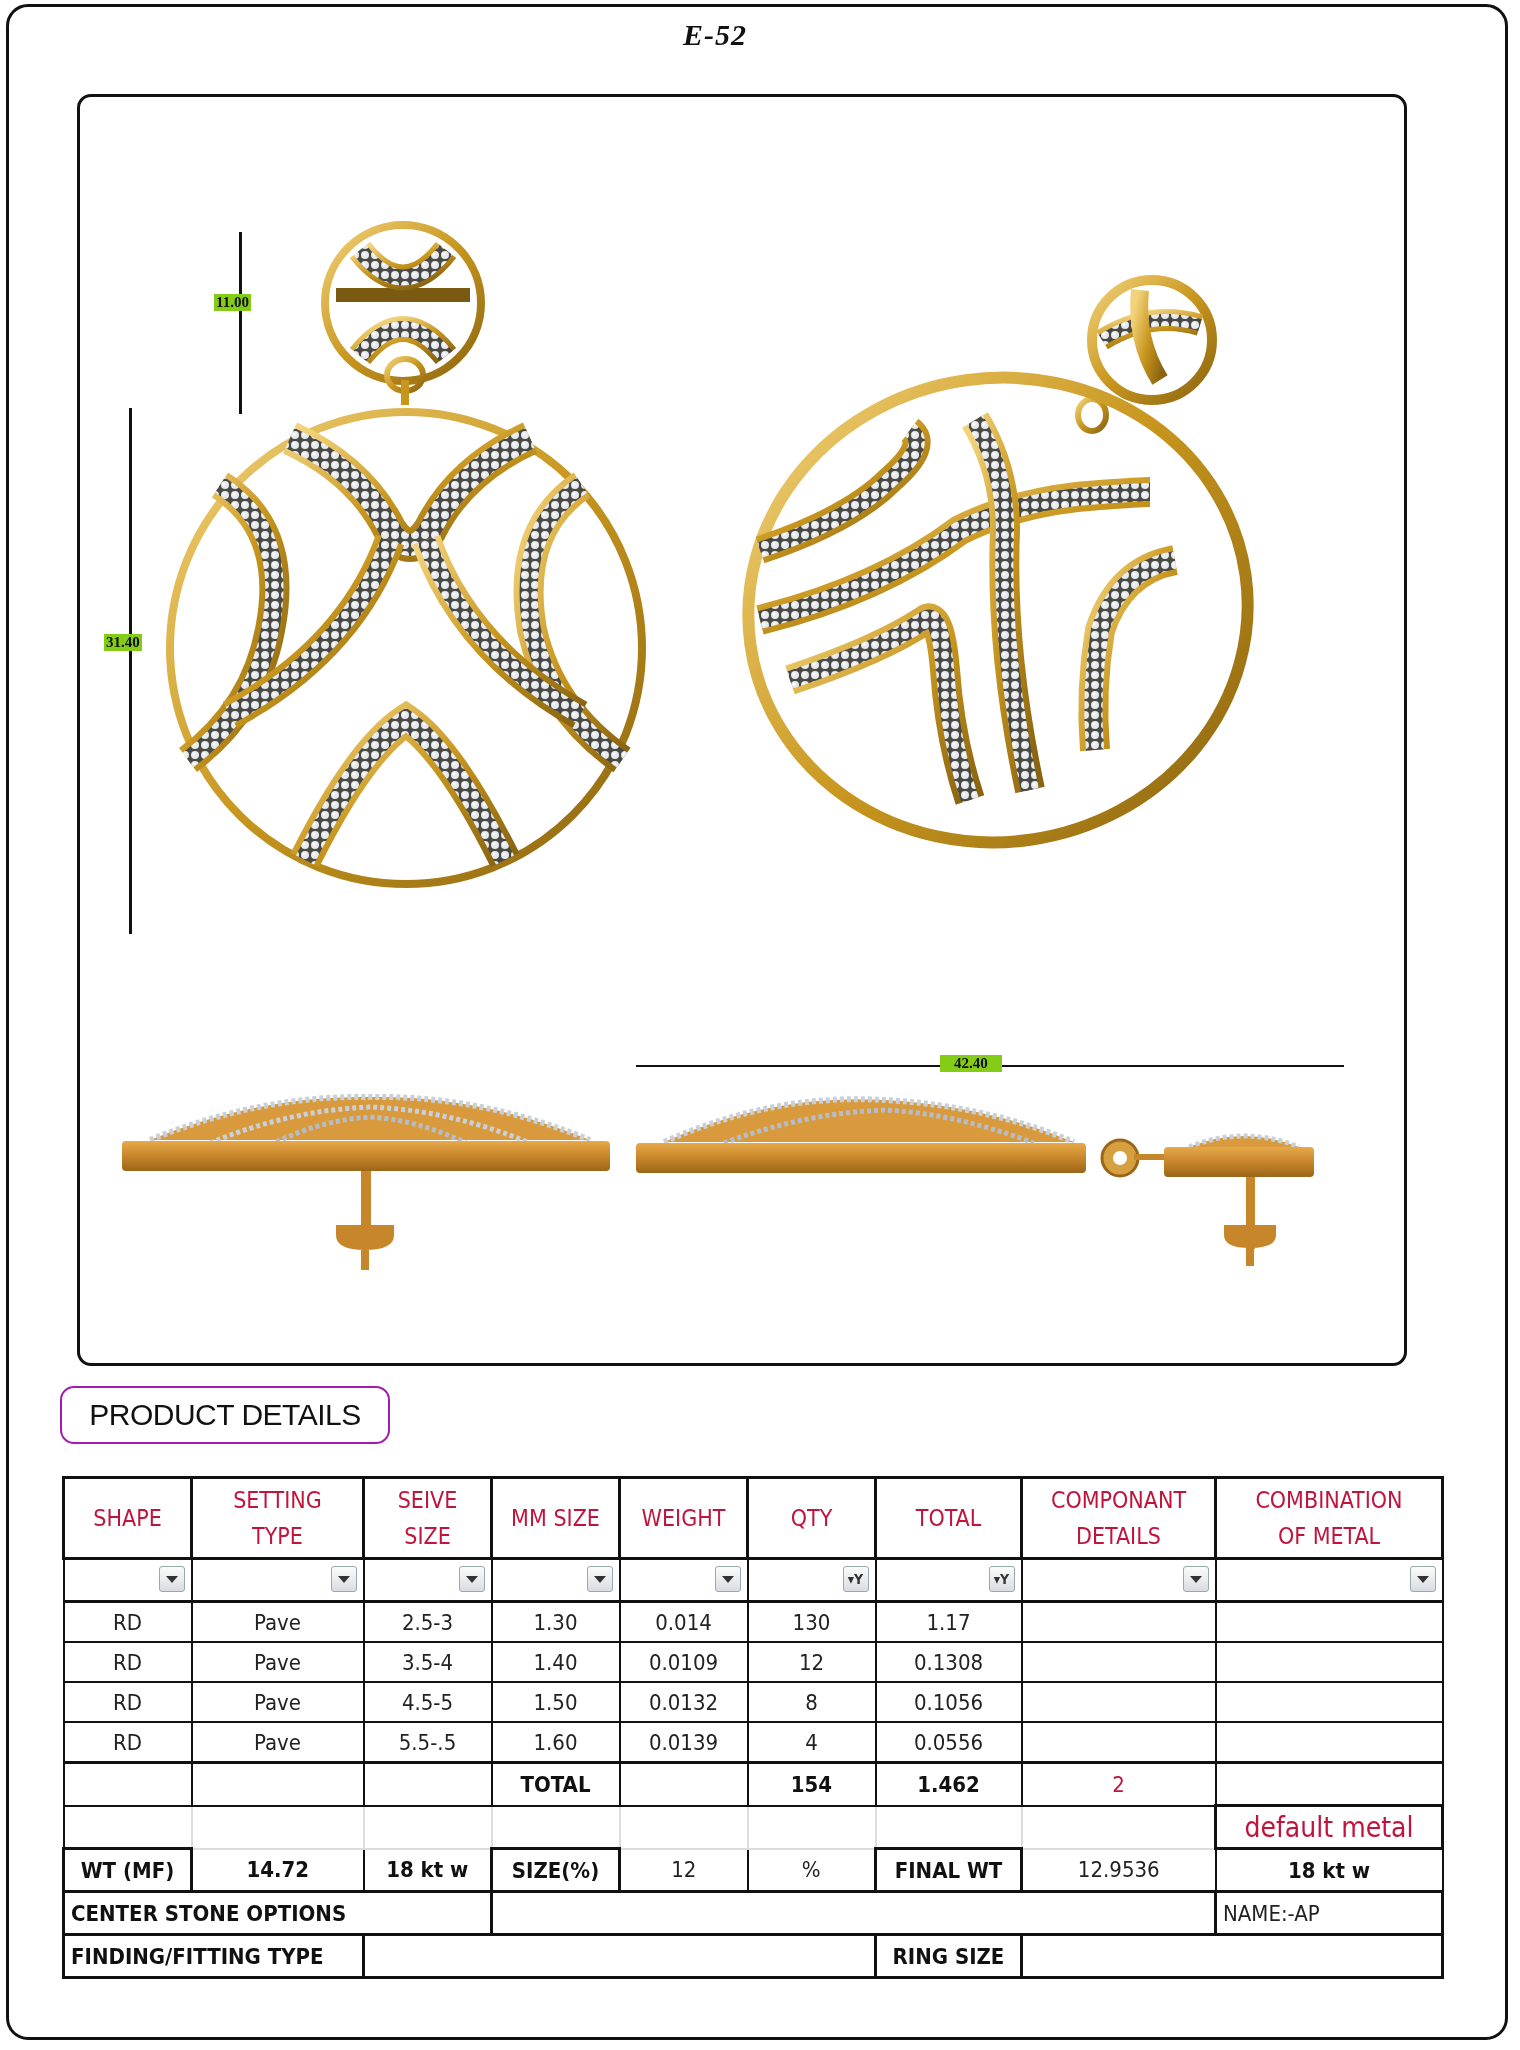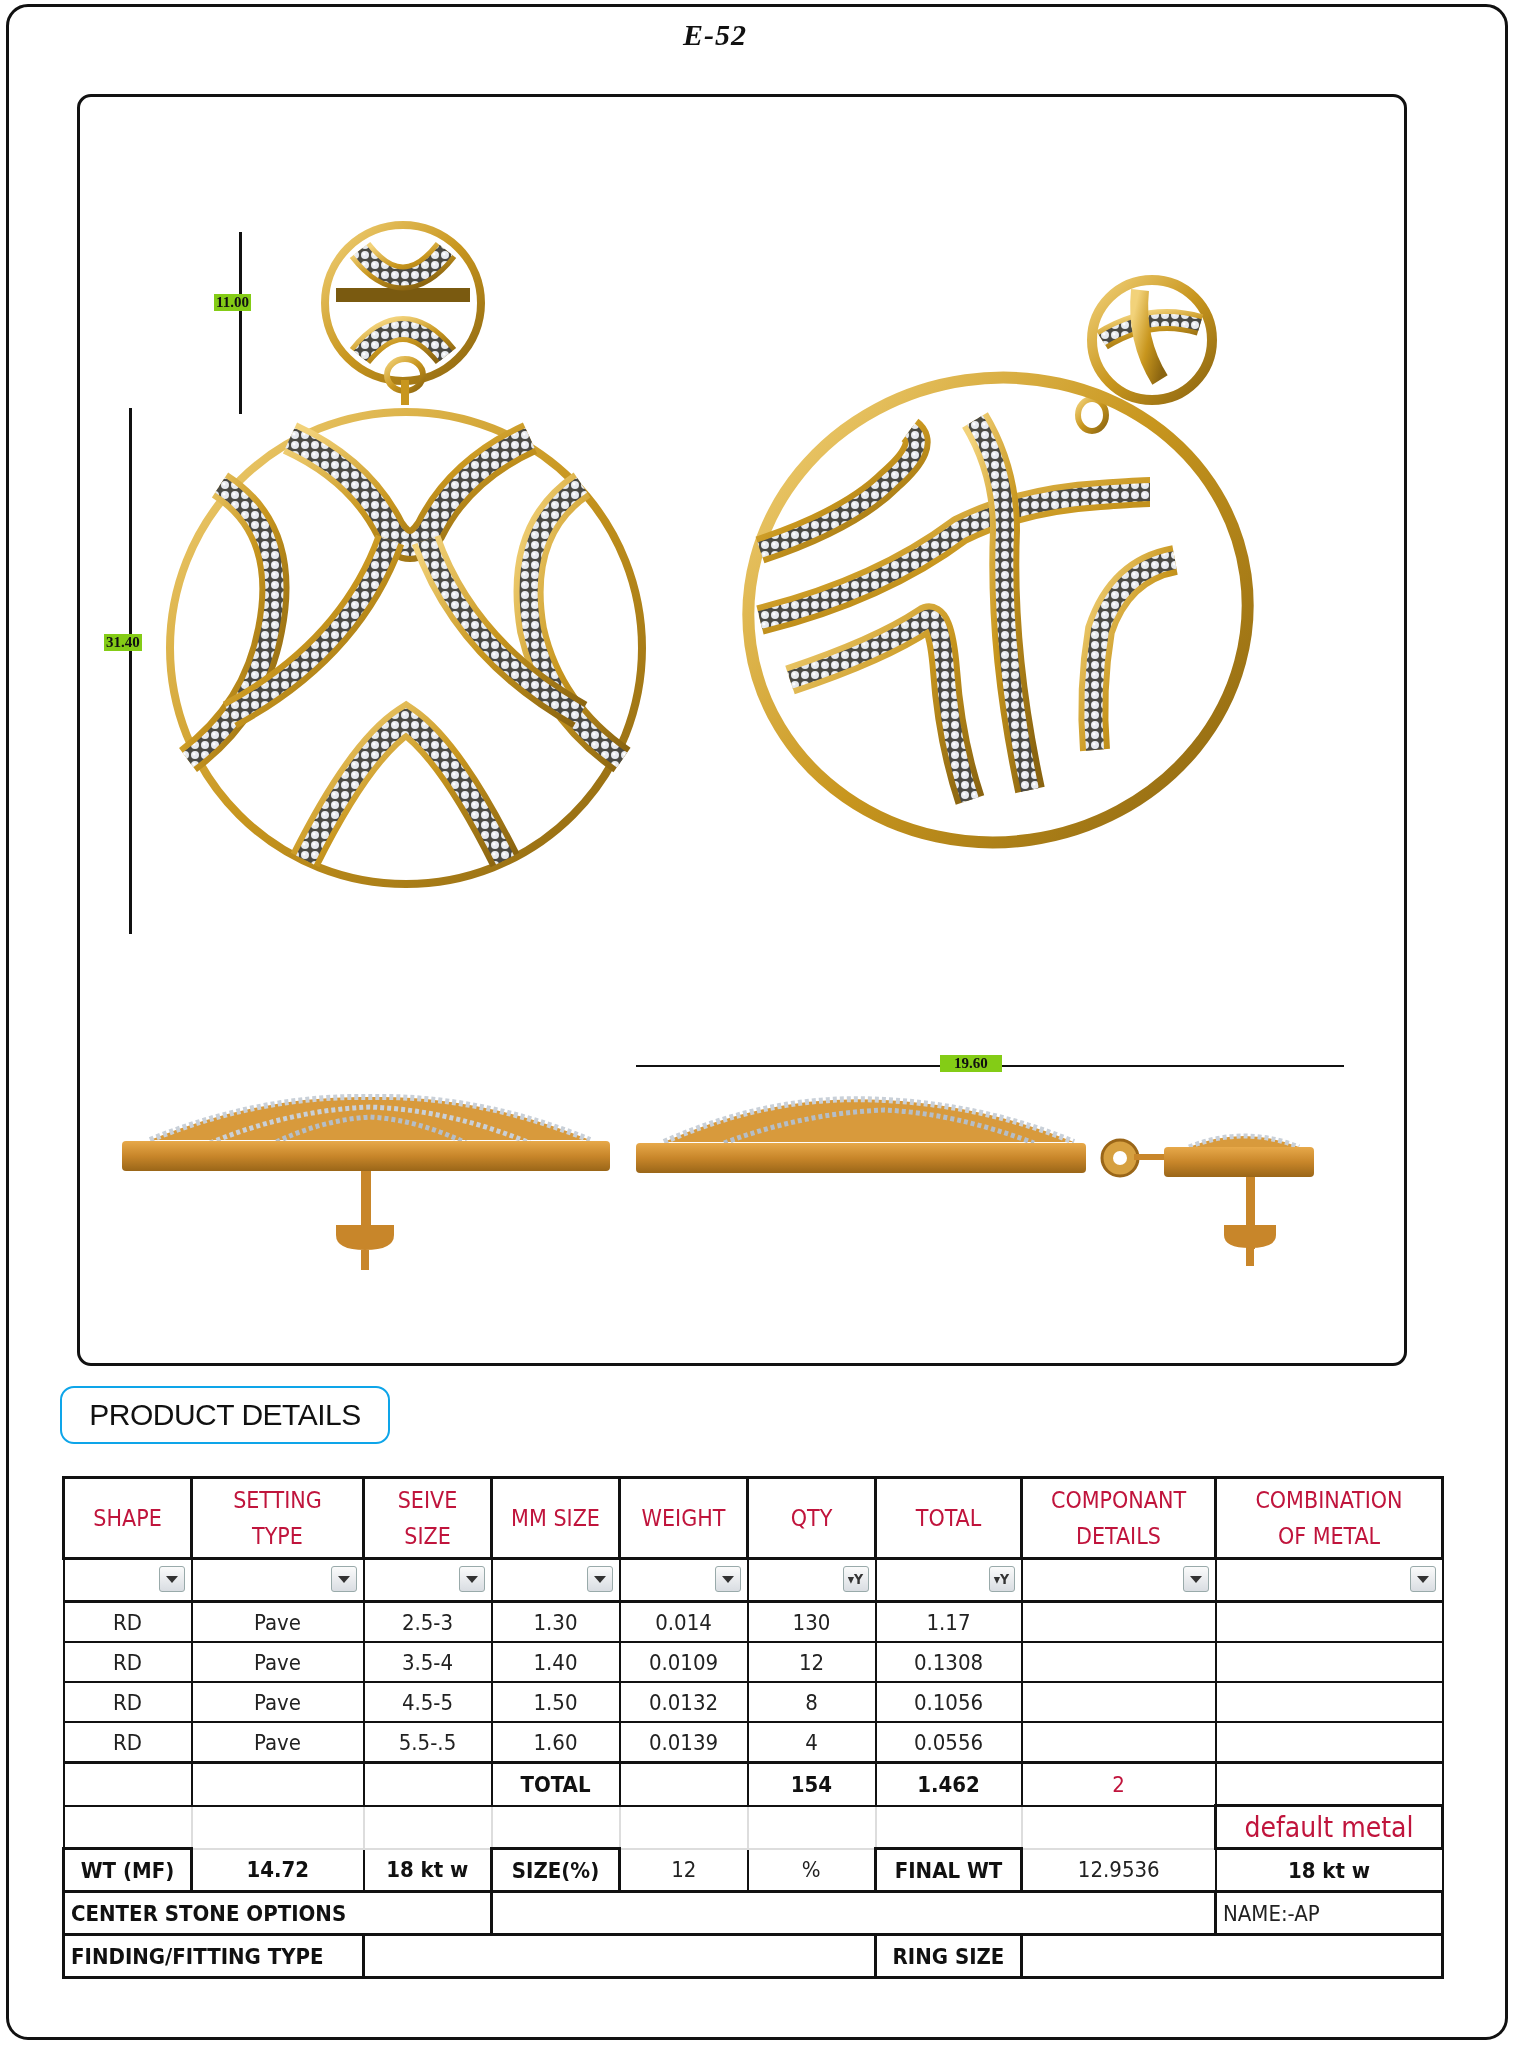--- a/index.html
+++ b/index.html
@@ -41,7 +41,7 @@
 <div class="dim-label" style="left:104px;top:634px;">31.40</div>
 
 <div class="dim-line" style="left:636px;top:1065px;width:708px;height:2px;"></div>
-<div class="dim-label" style="left:940px;top:1055px;padding:0 14px;">19.60</div>
+<div class="dim-label" style="left:940px;top:1055px;padding:0 14px;">42.40</div>
 
 <svg class="art" style="left:160px;top:230px;" width="500" height="660" viewBox="0 0 500 660">
   <defs>

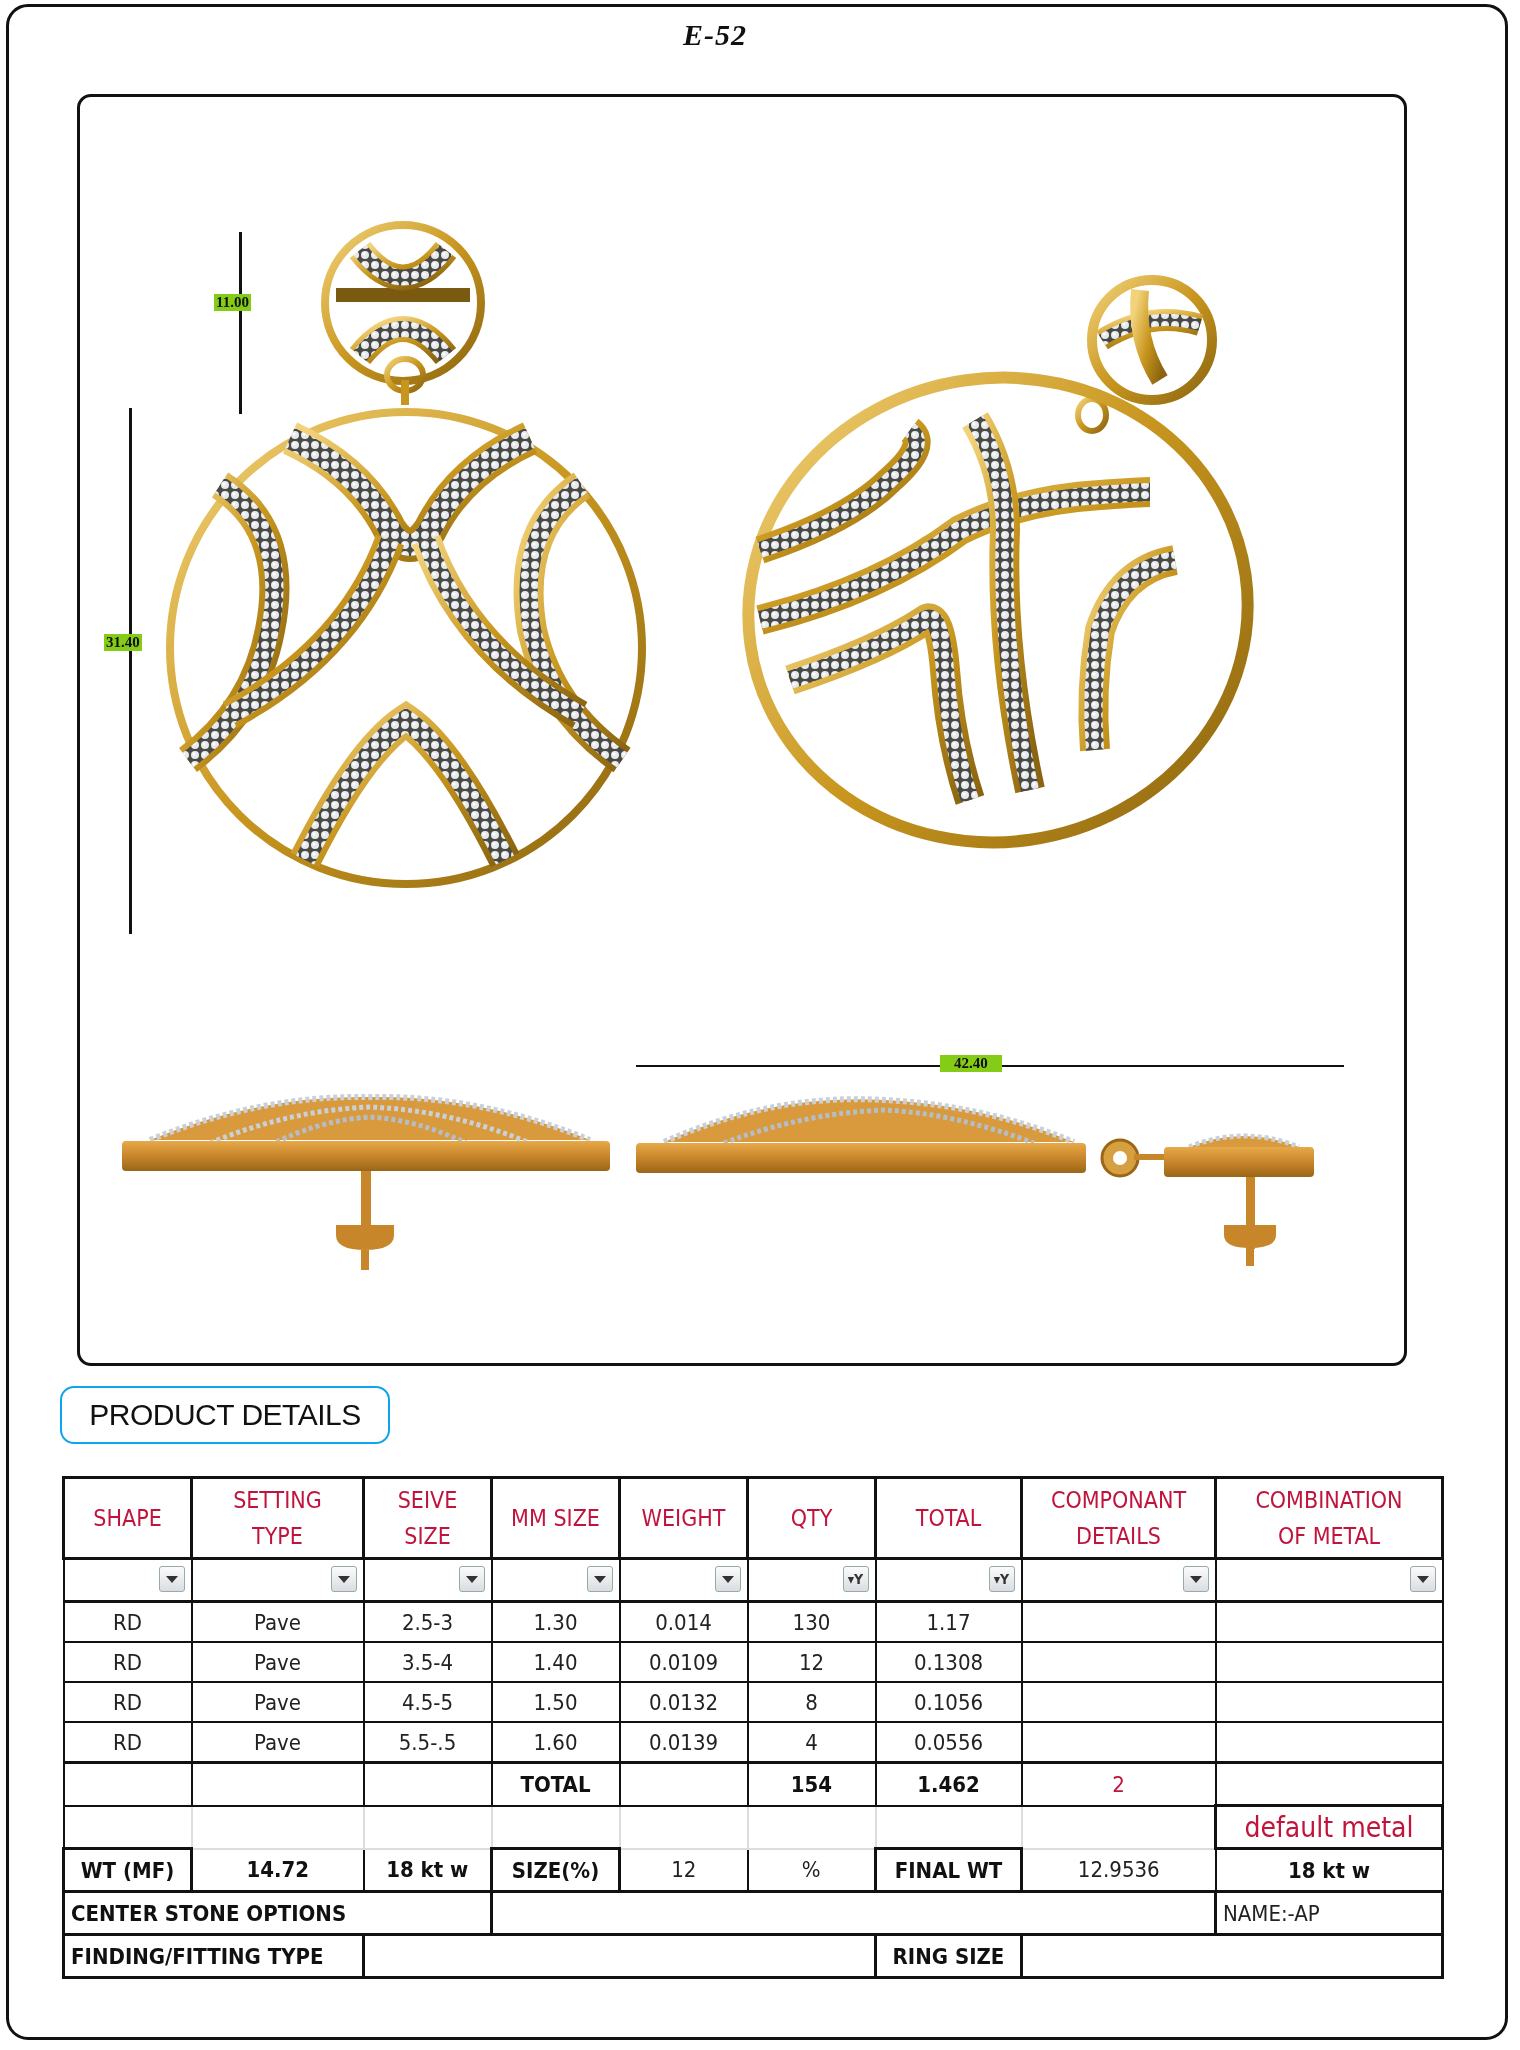--- a/index.html
+++ b/index.html
@@ -10,7 +10,7 @@
   .dim-line{position:absolute;background:#111;}
   .dim-label{position:absolute;font-family:"Liberation Serif",serif;font-weight:bold;font-size:15px;color:#111;background:#84cc16;padding:0 2px;}
   svg.art{position:absolute;overflow:visible;}
-  .pd-badge{position:absolute;left:60px;top:1386px;width:330px;height:58px;border:2px solid #0ea5e9;border-radius:14px;box-sizing:border-box;display:flex;align-items:center;justify-content:center;font-size:30px;color:#111;letter-spacing:-0.5px;}
+  .pd-badge{position:absolute;left:60px;top:1386px;width:330px;height:58px;border:2px solid #a21caf;border-radius:14px;box-sizing:border-box;display:flex;align-items:center;justify-content:center;font-size:30px;color:#111;letter-spacing:-0.5px;}
   table.spec{position:absolute;left:62px;top:1476px;border-collapse:collapse;table-layout:fixed;font-family:"DejaVu Sans Condensed","DejaVu Sans",sans-serif;}
   table.spec td{border:2px solid #111;text-align:center;font-size:22px;color:#222;padding:0;overflow:hidden;white-space:nowrap;}
   table.spec tr.hdr td{height:78px;color:#c0143c;font-size:23px;line-height:36px;white-space:normal;border-width:3px;}

